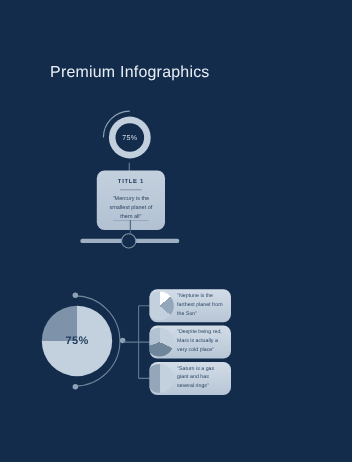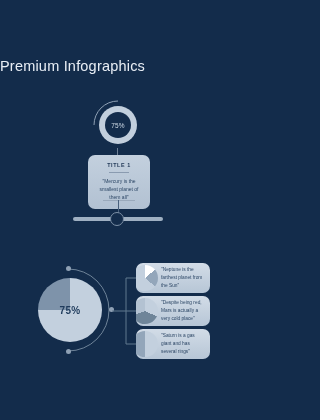--- a/index.html
+++ b/index.html
@@ -15,7 +15,7 @@
   
   .page-title{
     position:absolute;top:58px;left:0;width:236px;
-    text-align:left;
+    text-align:center;
     color:#e8eef5;
     font-size:14.5px;
     letter-spacing:.2px;

